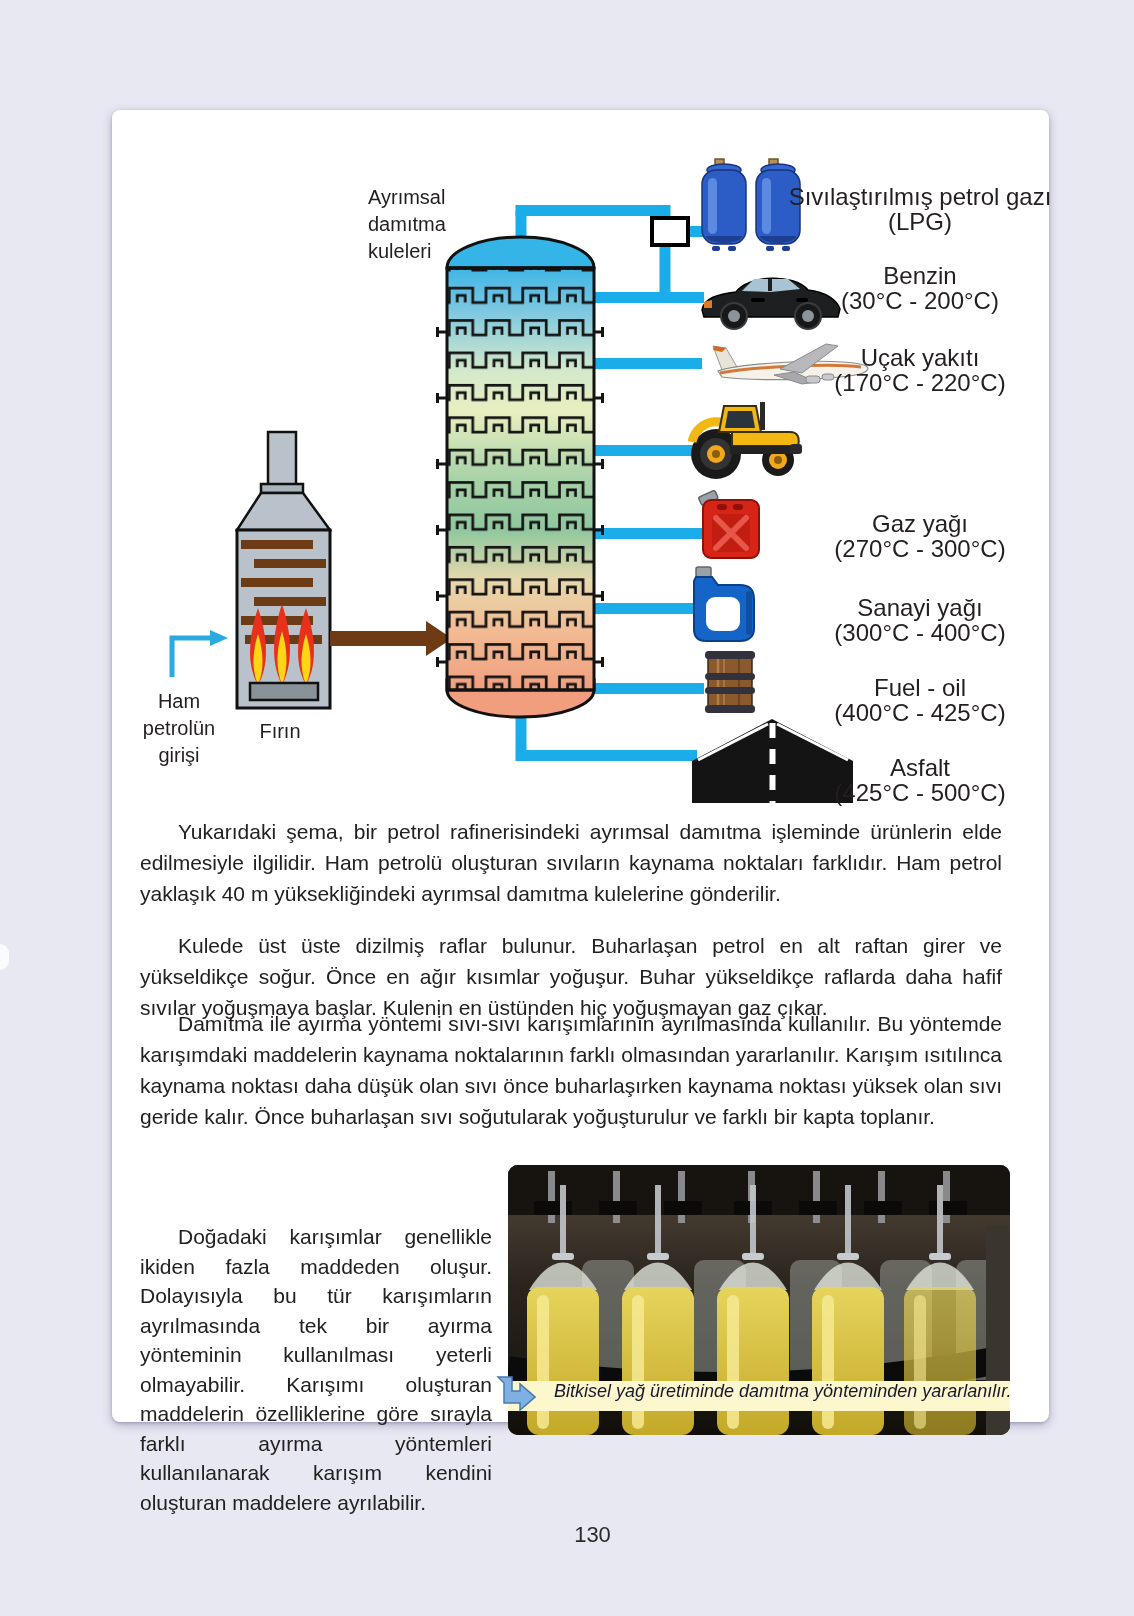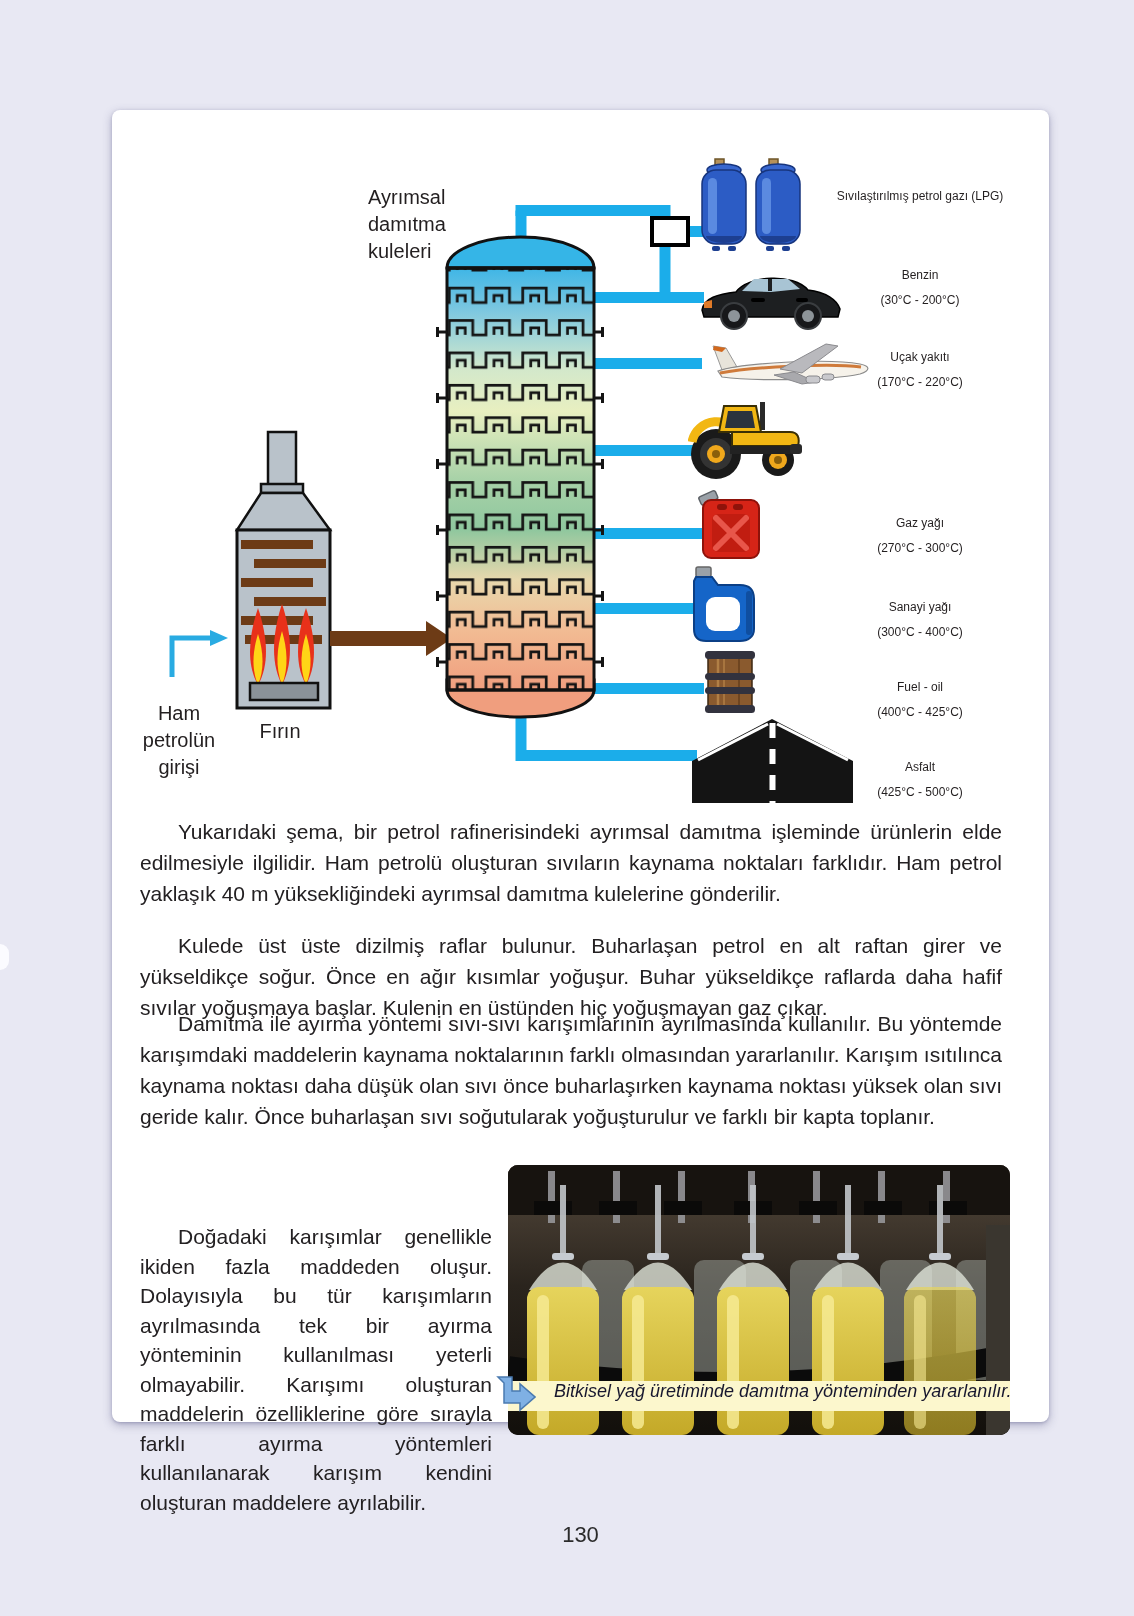--- a/index.html
+++ b/index.html
@@ -20,7 +20,7 @@
   .dlabel{font-size:20px;line-height:27px;color:#231f20;}
   .product-label{
     position:absolute;left:668px;width:280px;text-align:center;
-    font-size:12px;line-height:25px;color:#231f20;
+    font-size:24px;line-height:25px;color:#231f20;
   }
   
   .para{

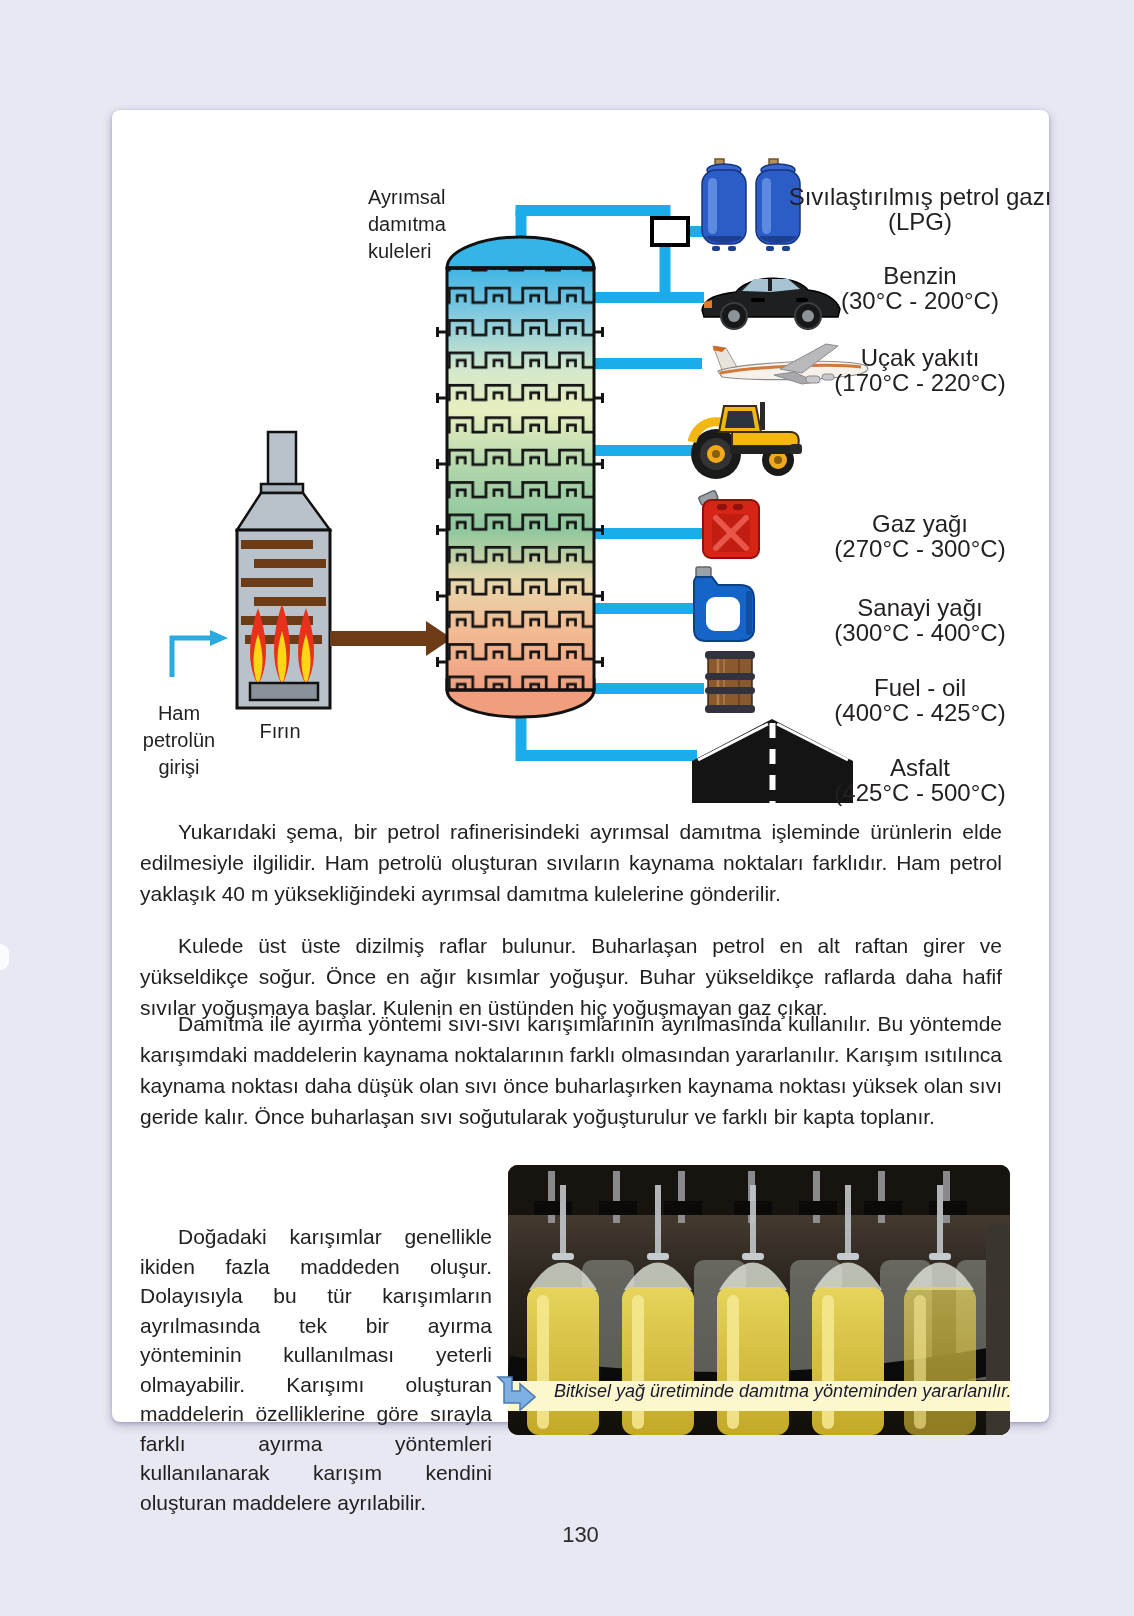--- a/index.html
+++ b/index.html
@@ -55,7 +55,7 @@
     background:#fbfbff;border-radius:0 13px 13px 0;
   }
   #tower-label{position:absolute;left:256px;top:74px;text-align:left;}
-  #inlet-label{position:absolute;left:6px;top:578px;width:122px;text-align:center;margin-top:12px;}
+  #inlet-label{position:absolute;left:6px;top:578px;width:122px;text-align:center;}
   #furnace-label{position:absolute;left:118px;top:608px;width:100px;text-align:center;}
   svg{display:block;}
   .icon{position:absolute;}

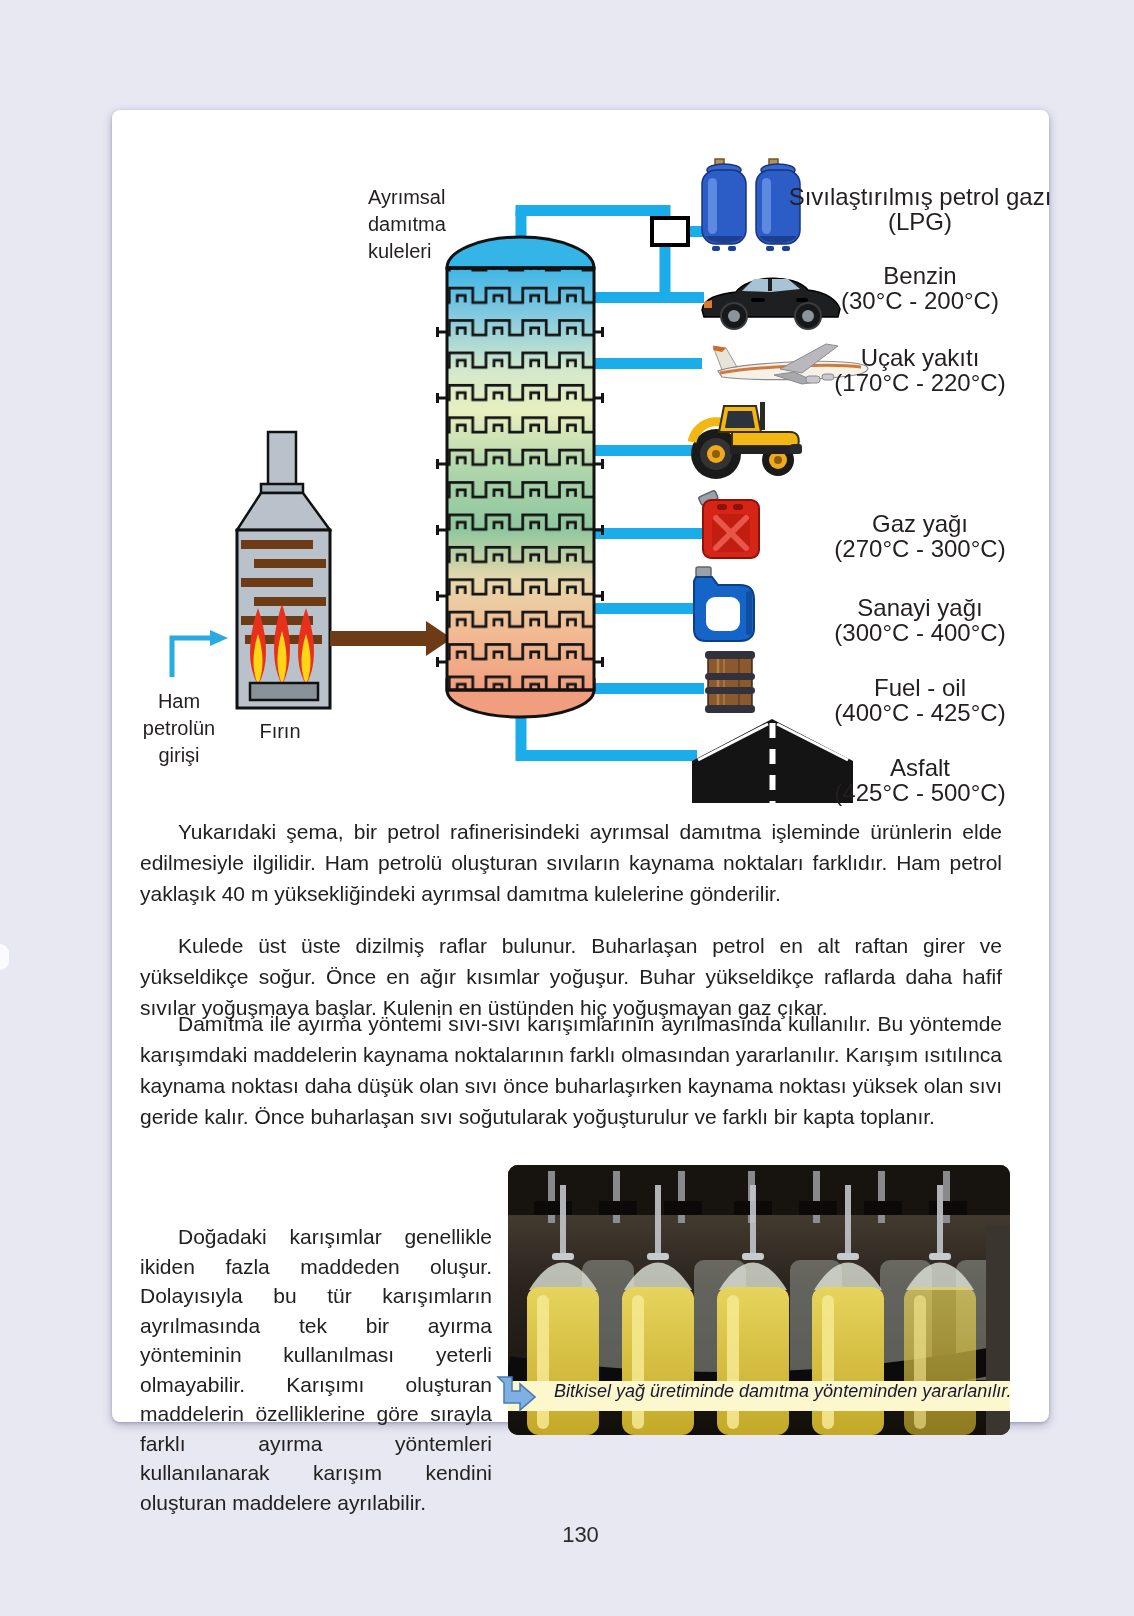--- a/index.html
+++ b/index.html
@@ -47,7 +47,7 @@
   }
   #caption-arrow{position:absolute;left:-16px;top:-6px;width:44px;height:42px;}
   #page-number{
-    position:absolute;left:112px;top:1522px;width:937px;text-align:center;
+    position:absolute;left:124px;top:1522px;width:937px;text-align:center;
     font-size:22px;color:#2b2b2b;
   }
   #edge-notch{

